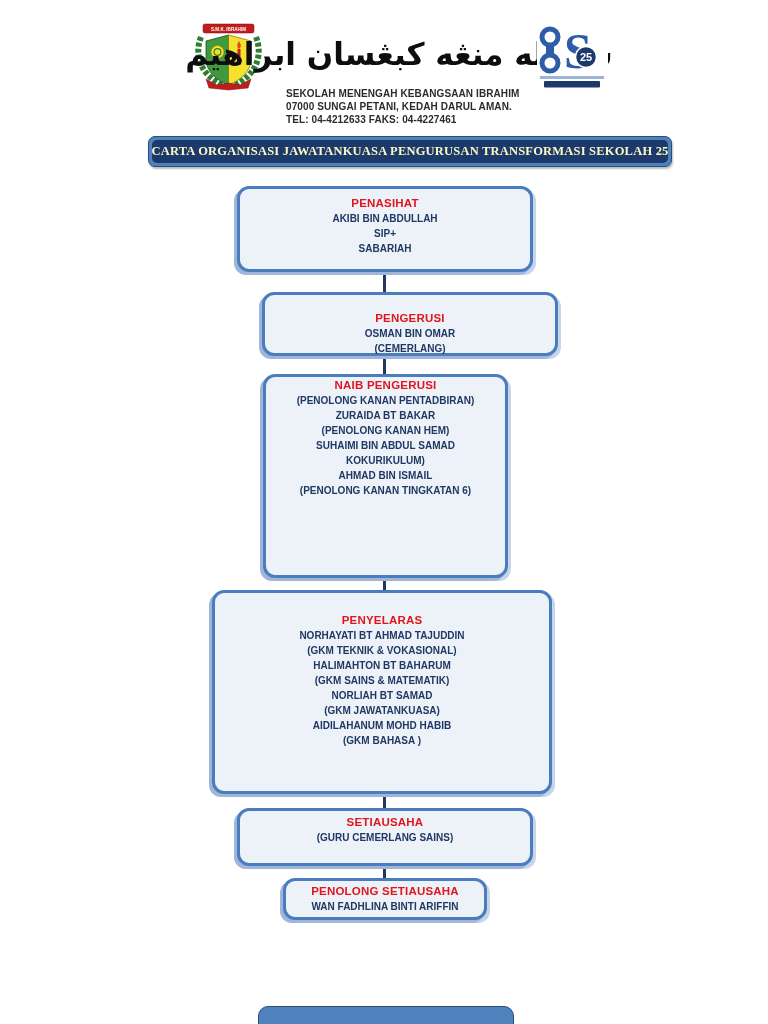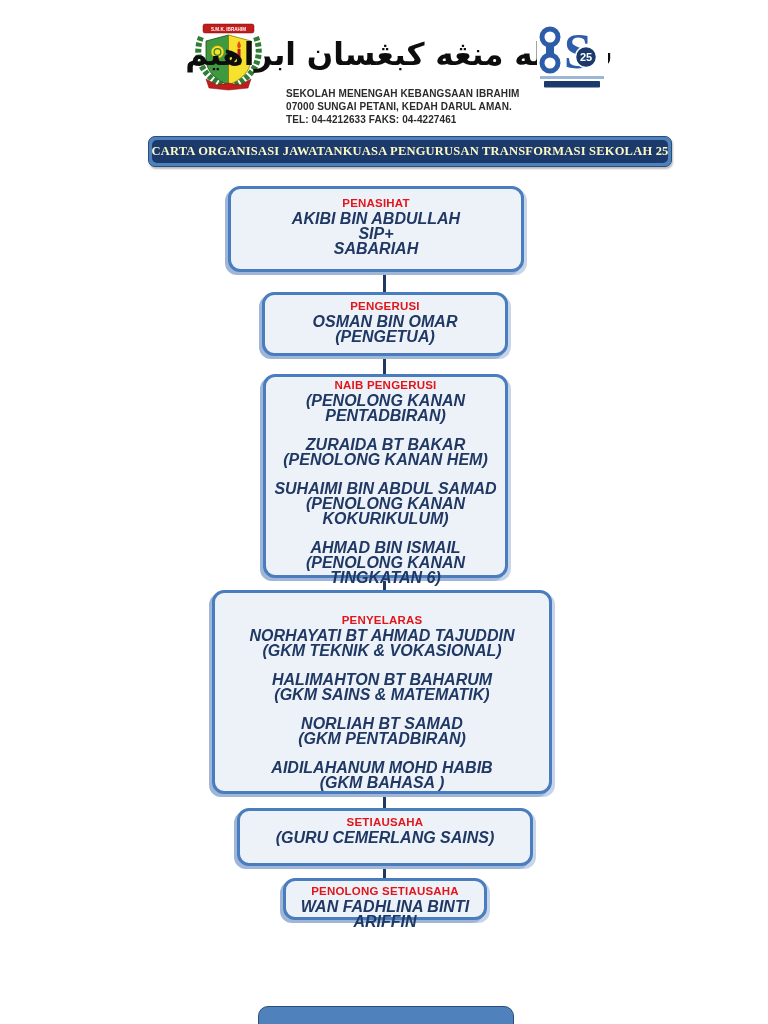--- a/index.html
+++ b/index.html
@@ -105,7 +105,7 @@
 <div class="connector" style="top:860px;height:22px;"></div>
 
 <div id="org-chart">
-    <div class="org-box" style="left: 228px; top: 186px; width: 296px; height: 86px; padding-top: 7px;">
+    <div class="org-box" style="left: 237px; top: 186px; width: 296px; height: 86px; padding-top: 7px;">
       <div class="box-title">PENASIHAT</div>
       <div class="box-section">
         <div class="box-line">AKIBI BIN ABDULLAH</div>

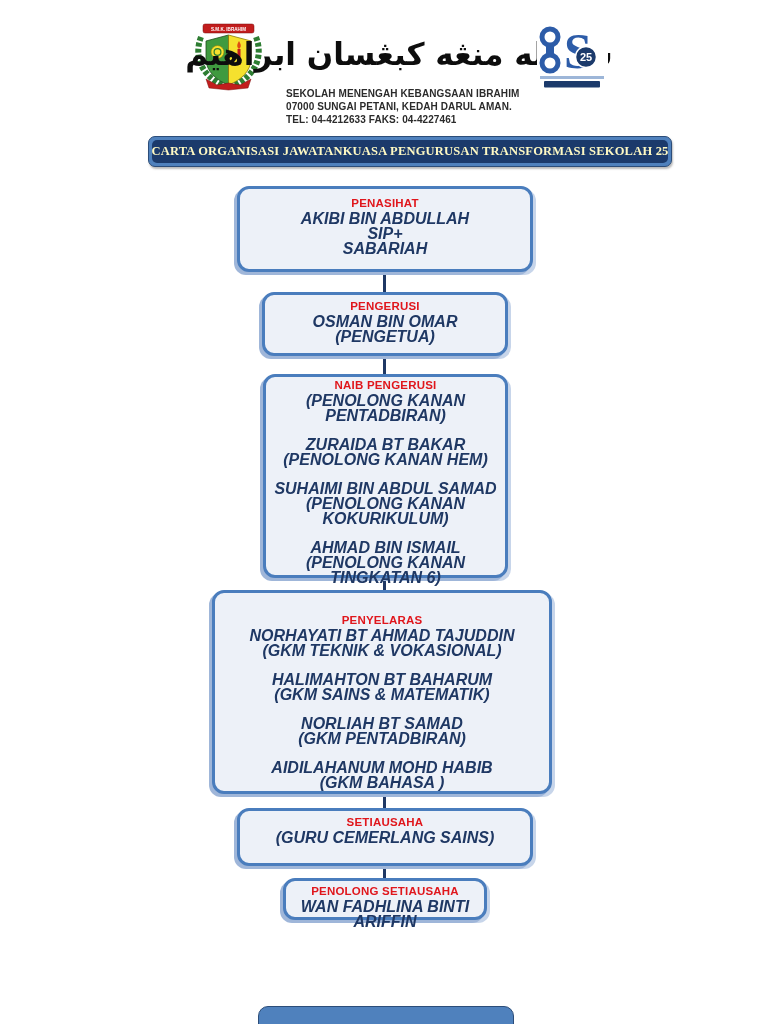--- a/index.html
+++ b/index.html
@@ -47,7 +47,7 @@
     color:#1f3864; font-weight:bold;
   }
   .box-title { color:#e0161c; font-size:11.5px; line-height:15px; letter-spacing:0.2px; }
-  .box-line  { font-size:16px; line-height:15px;font-style:italic; }
+  .box-line  { font-size:10px; line-height:15px; }
   .box-section { margin-top:0; }
   .box-section + .box-section { margin-top:14px; }
 

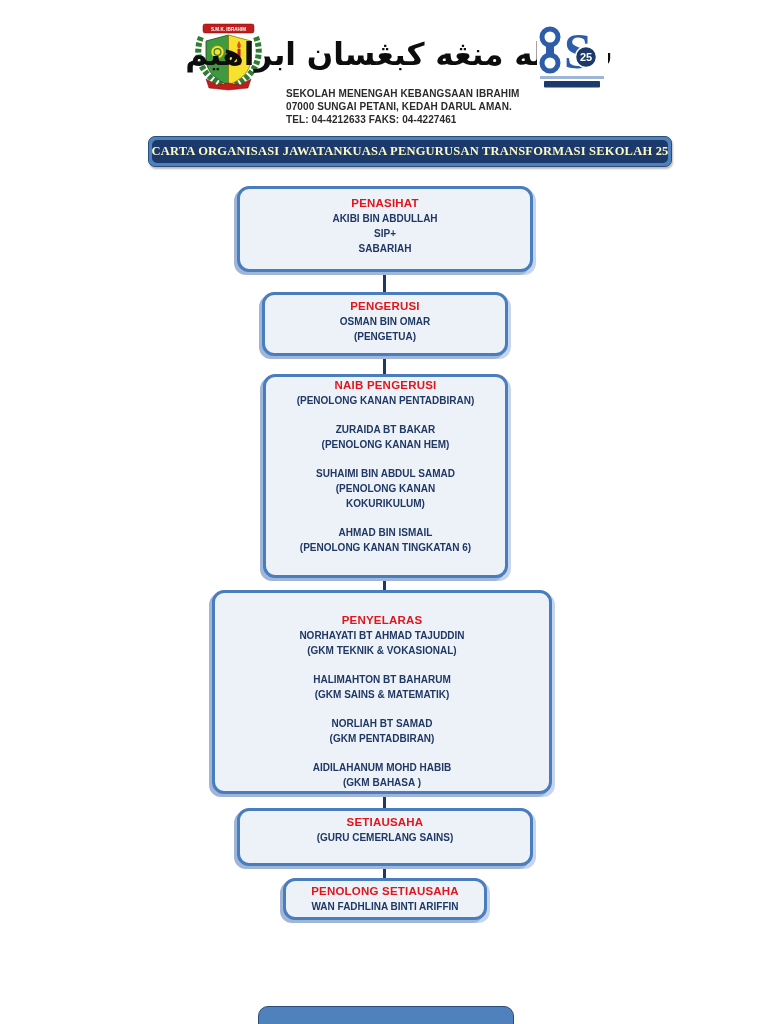--- a/index.html
+++ b/index.html
@@ -113,7 +113,7 @@
         <div class="box-line">SABARIAH</div>
       </div>
     </div>
-    <div class="org-box" style="left: 262px; top: 292px; width: 246px; height: 64px; padding-top: 4px;">
+    <div class="org-box" style="left: 262px; top: 292px; width: 296px; height: 64px; padding-top: 16px;">
       <div class="box-title">PENGERUSI</div>
       <div class="box-section">
         <div class="box-line">OSMAN BIN OMAR</div>

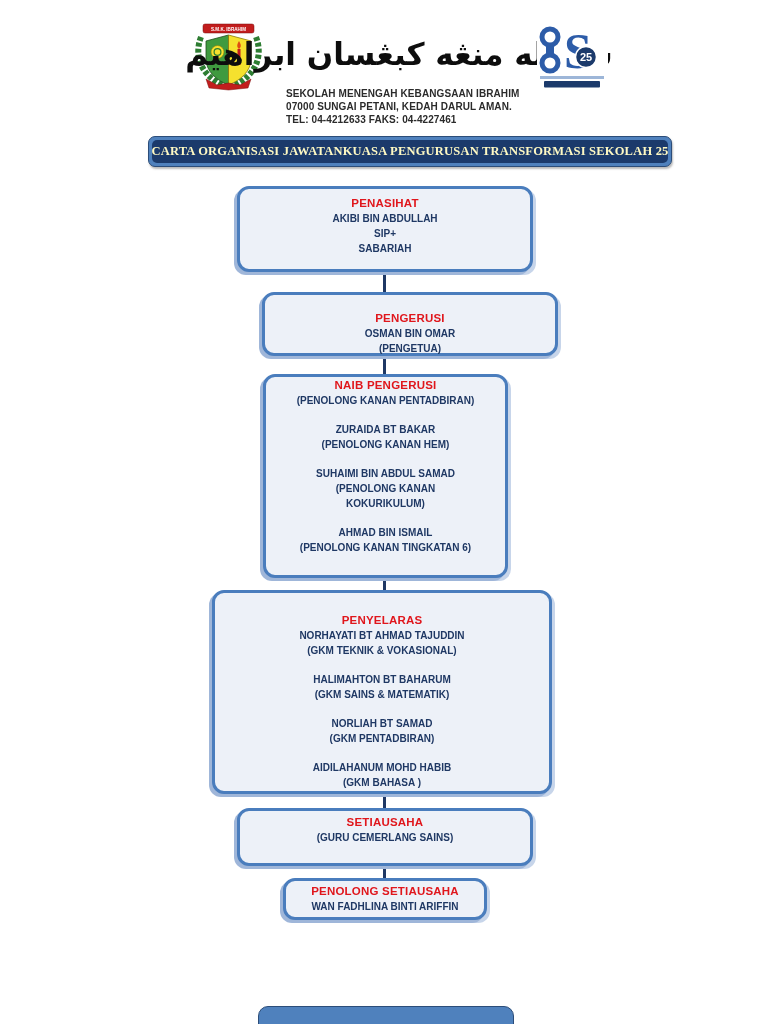--- a/index.html
+++ b/index.html
@@ -117,7 +117,7 @@
       <div class="box-title">PENGERUSI</div>
       <div class="box-section">
         <div class="box-line">OSMAN BIN OMAR</div>
-        <div class="box-line">(PENGETUA)</div>
+        <div class="box-line">(CEMERLANG)</div>
       </div>
     </div>
     <div class="org-box" style="left: 263px; top: 374px; width: 245px; height: 204px; padding-top: 1px;">

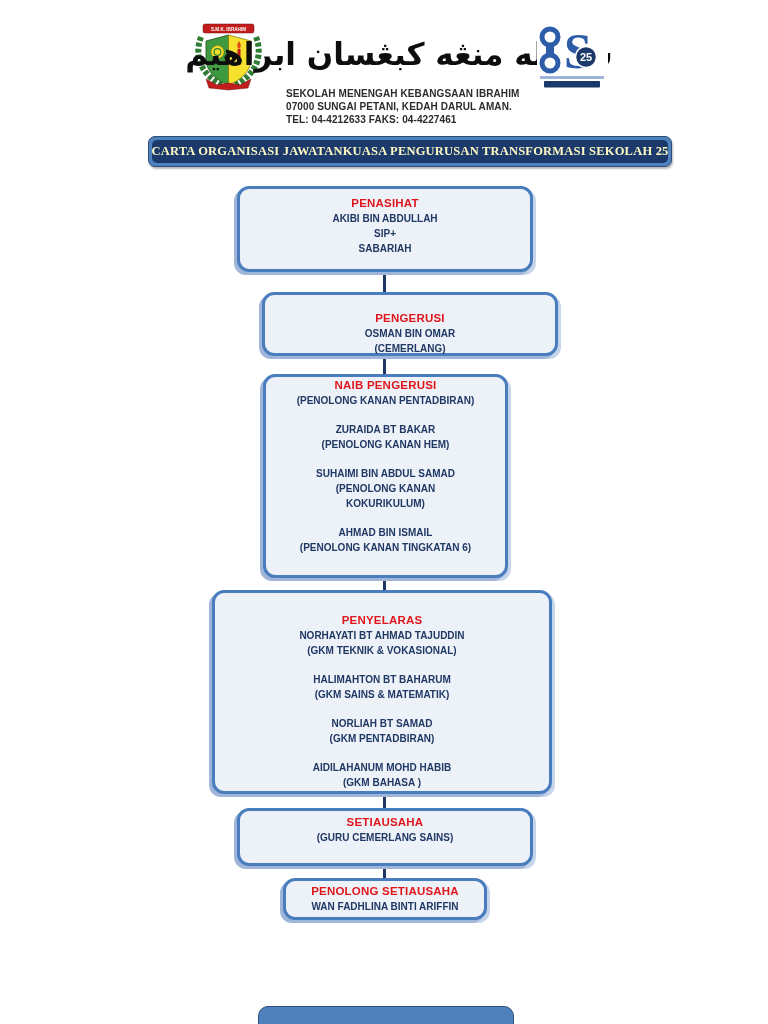--- a/index.html
+++ b/index.html
@@ -49,7 +49,7 @@
   .box-title { color:#e0161c; font-size:11.5px; line-height:15px; letter-spacing:0.2px; }
   .box-line  { font-size:10px; line-height:15px; }
   .box-section { margin-top:0; }
-  .box-section + .box-section { margin-top:14px; }
+  .box-section + .box-section { }
 
   
   #next-page-box-edge {

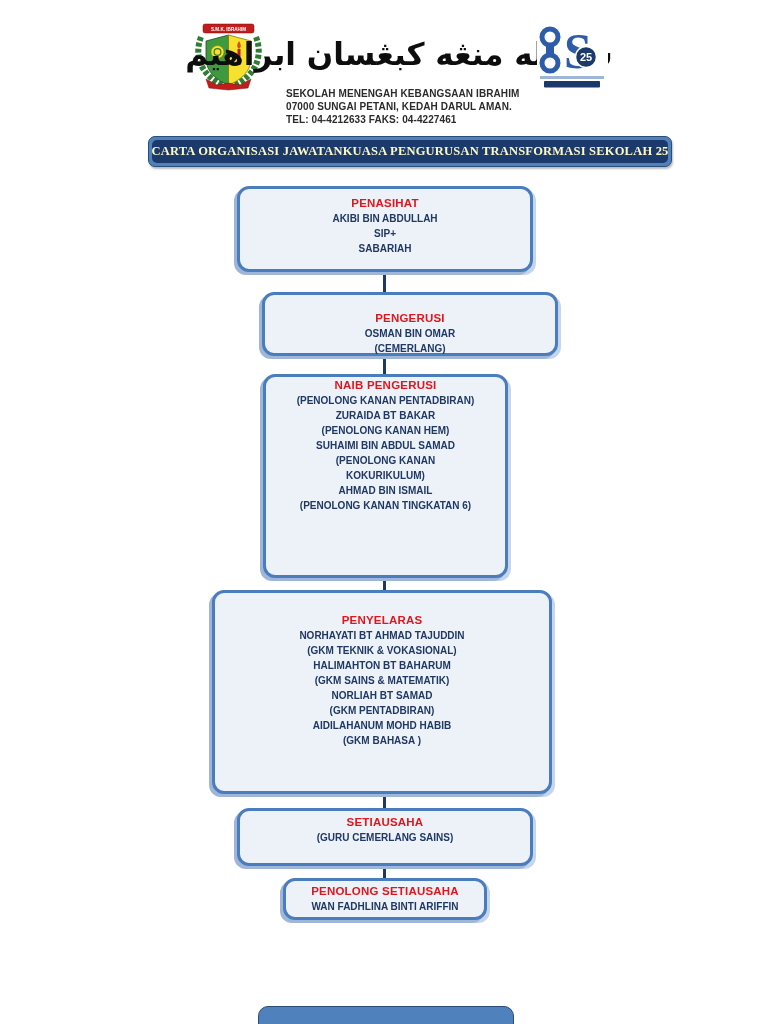--- a/index.html
+++ b/index.html
@@ -131,7 +131,6 @@
       </div>
       <div class="box-section">
         <div class="box-line">SUHAIMI BIN ABDUL SAMAD</div>
-        <div class="box-line">(PENOLONG KANAN</div>
         <div class="box-line">KOKURIKULUM)</div>
       </div>
       <div class="box-section">

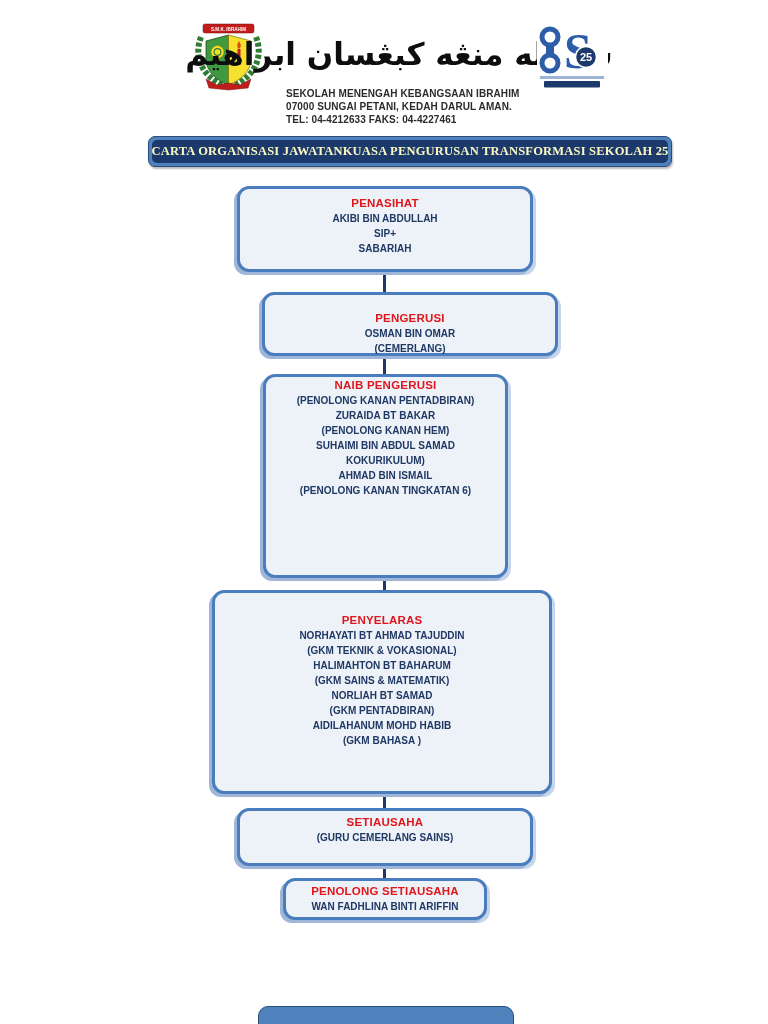--- a/index.html
+++ b/index.html
@@ -150,7 +150,7 @@
       </div>
       <div class="box-section">
         <div class="box-line">NORLIAH BT SAMAD</div>
-        <div class="box-line">(GKM PENTADBIRAN)</div>
+        <div class="box-line">(GKM JAWATANKUASA)</div>
       </div>
       <div class="box-section">
         <div class="box-line">AIDILAHANUM MOHD HABIB</div>

